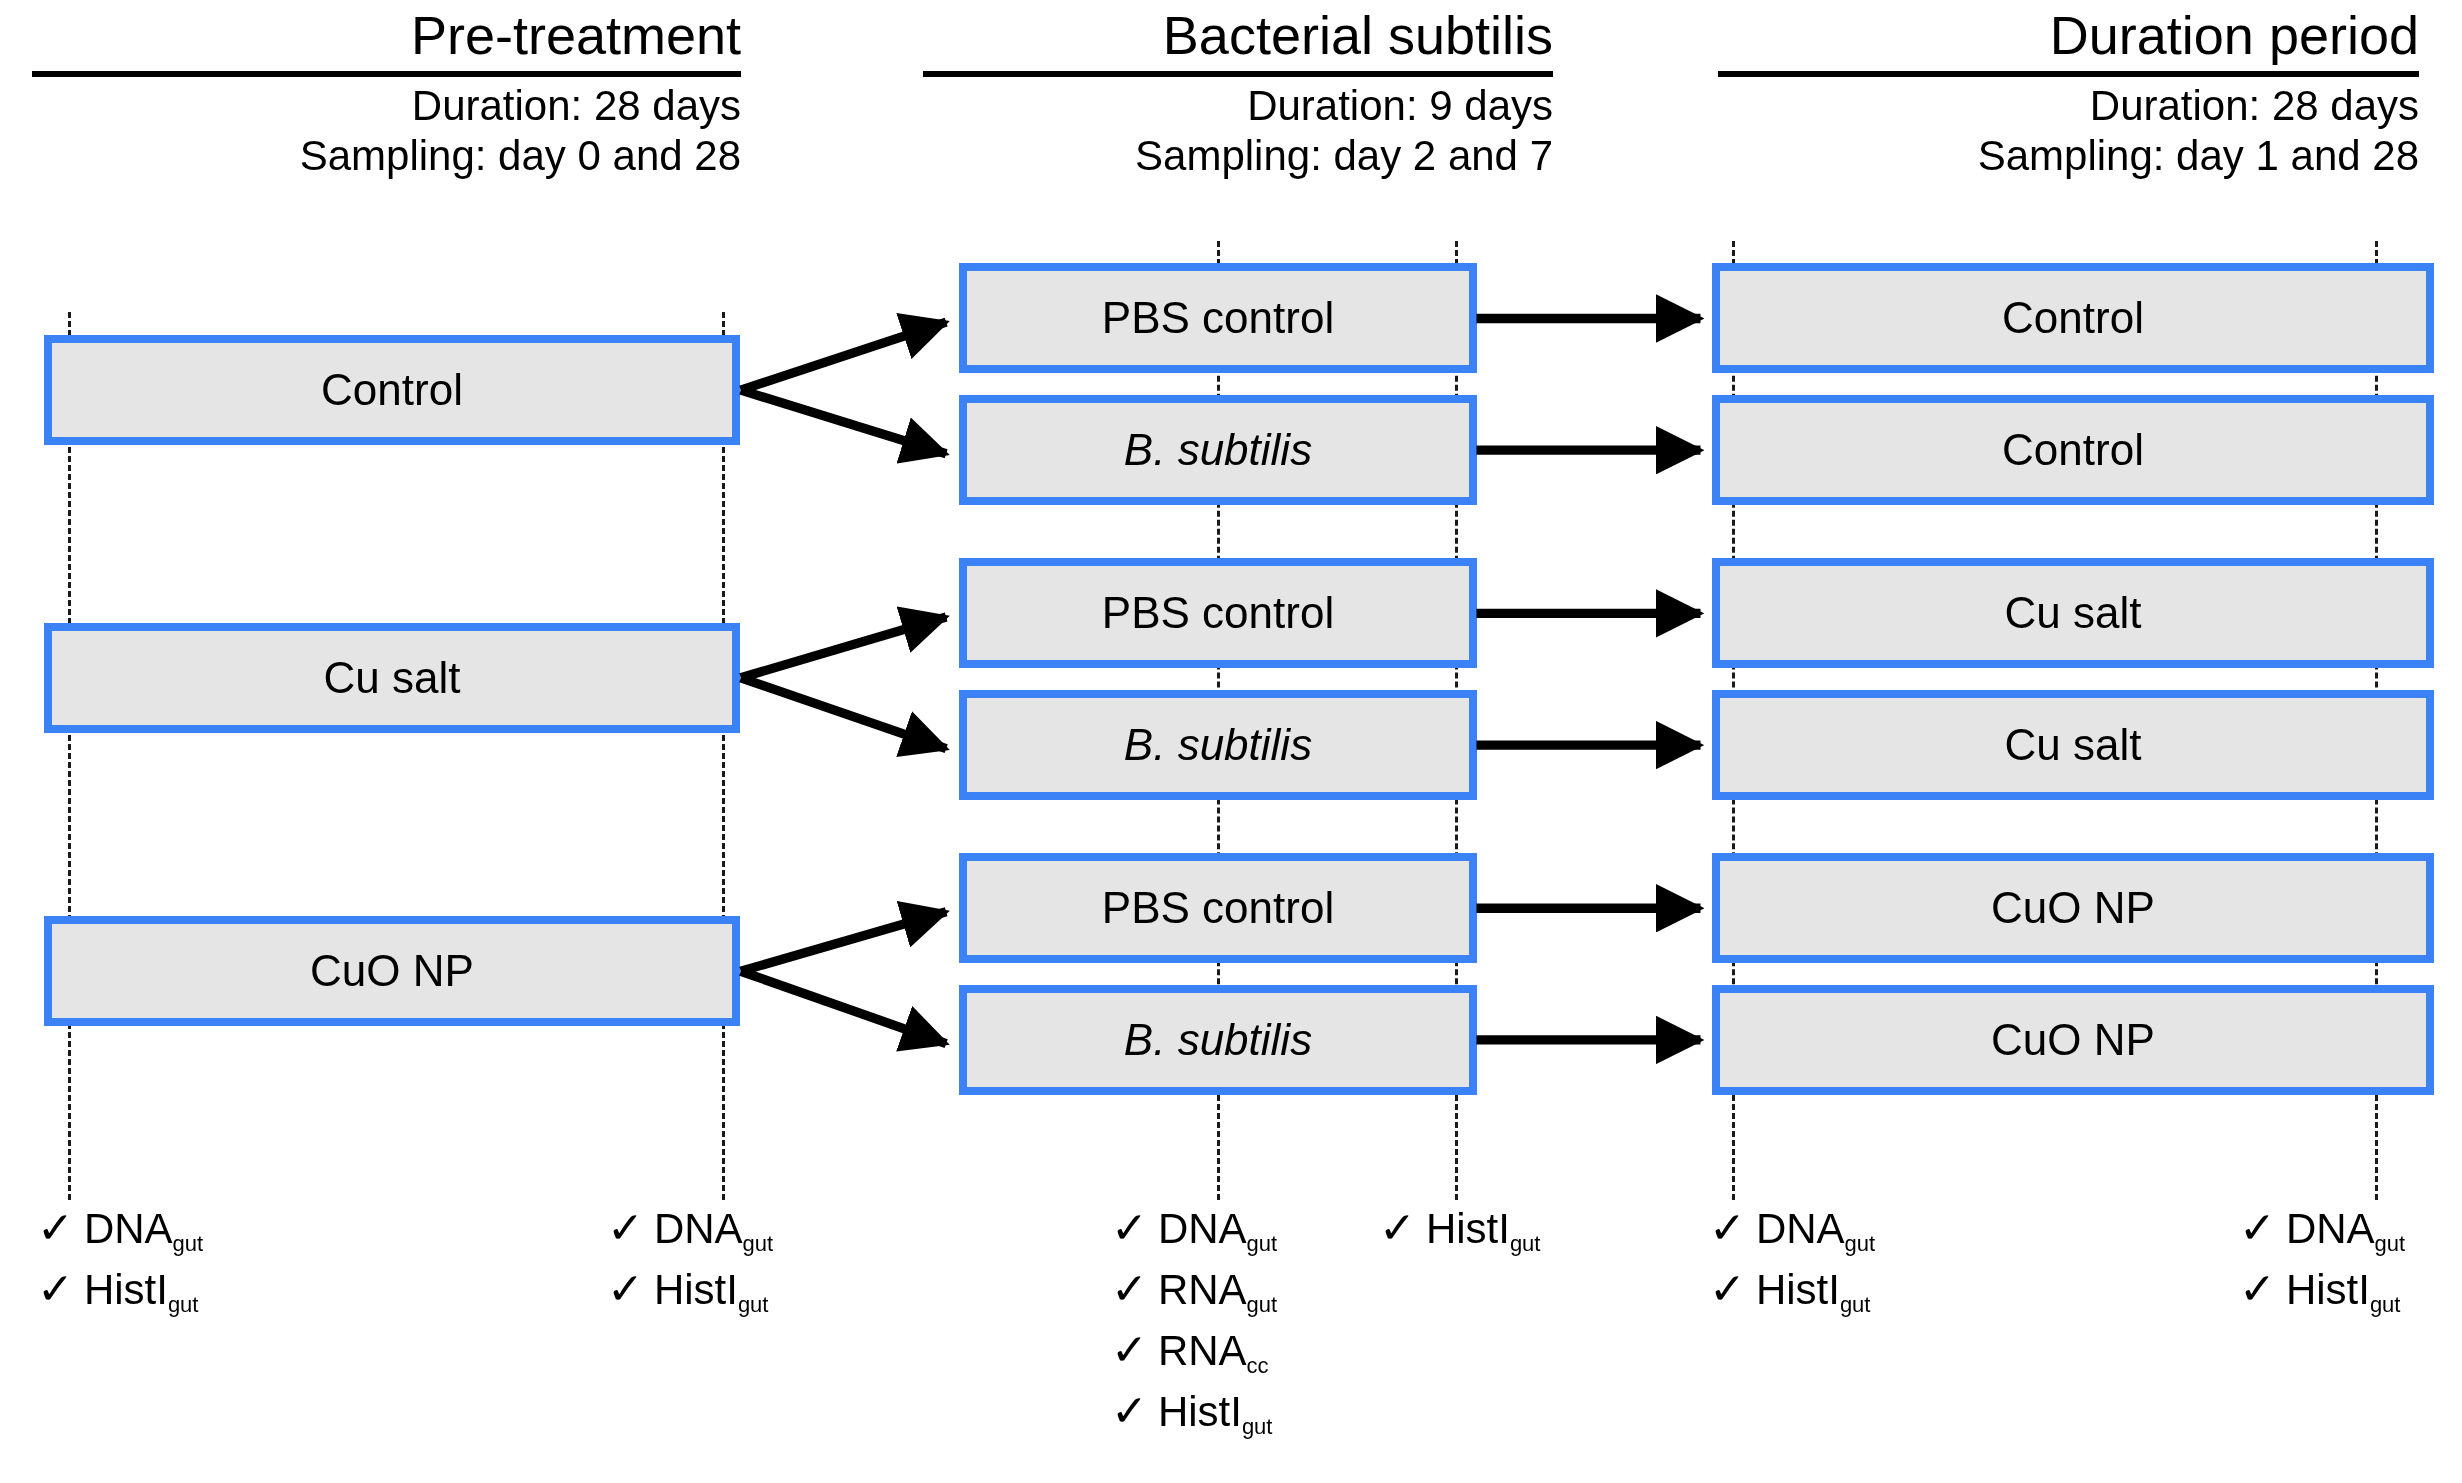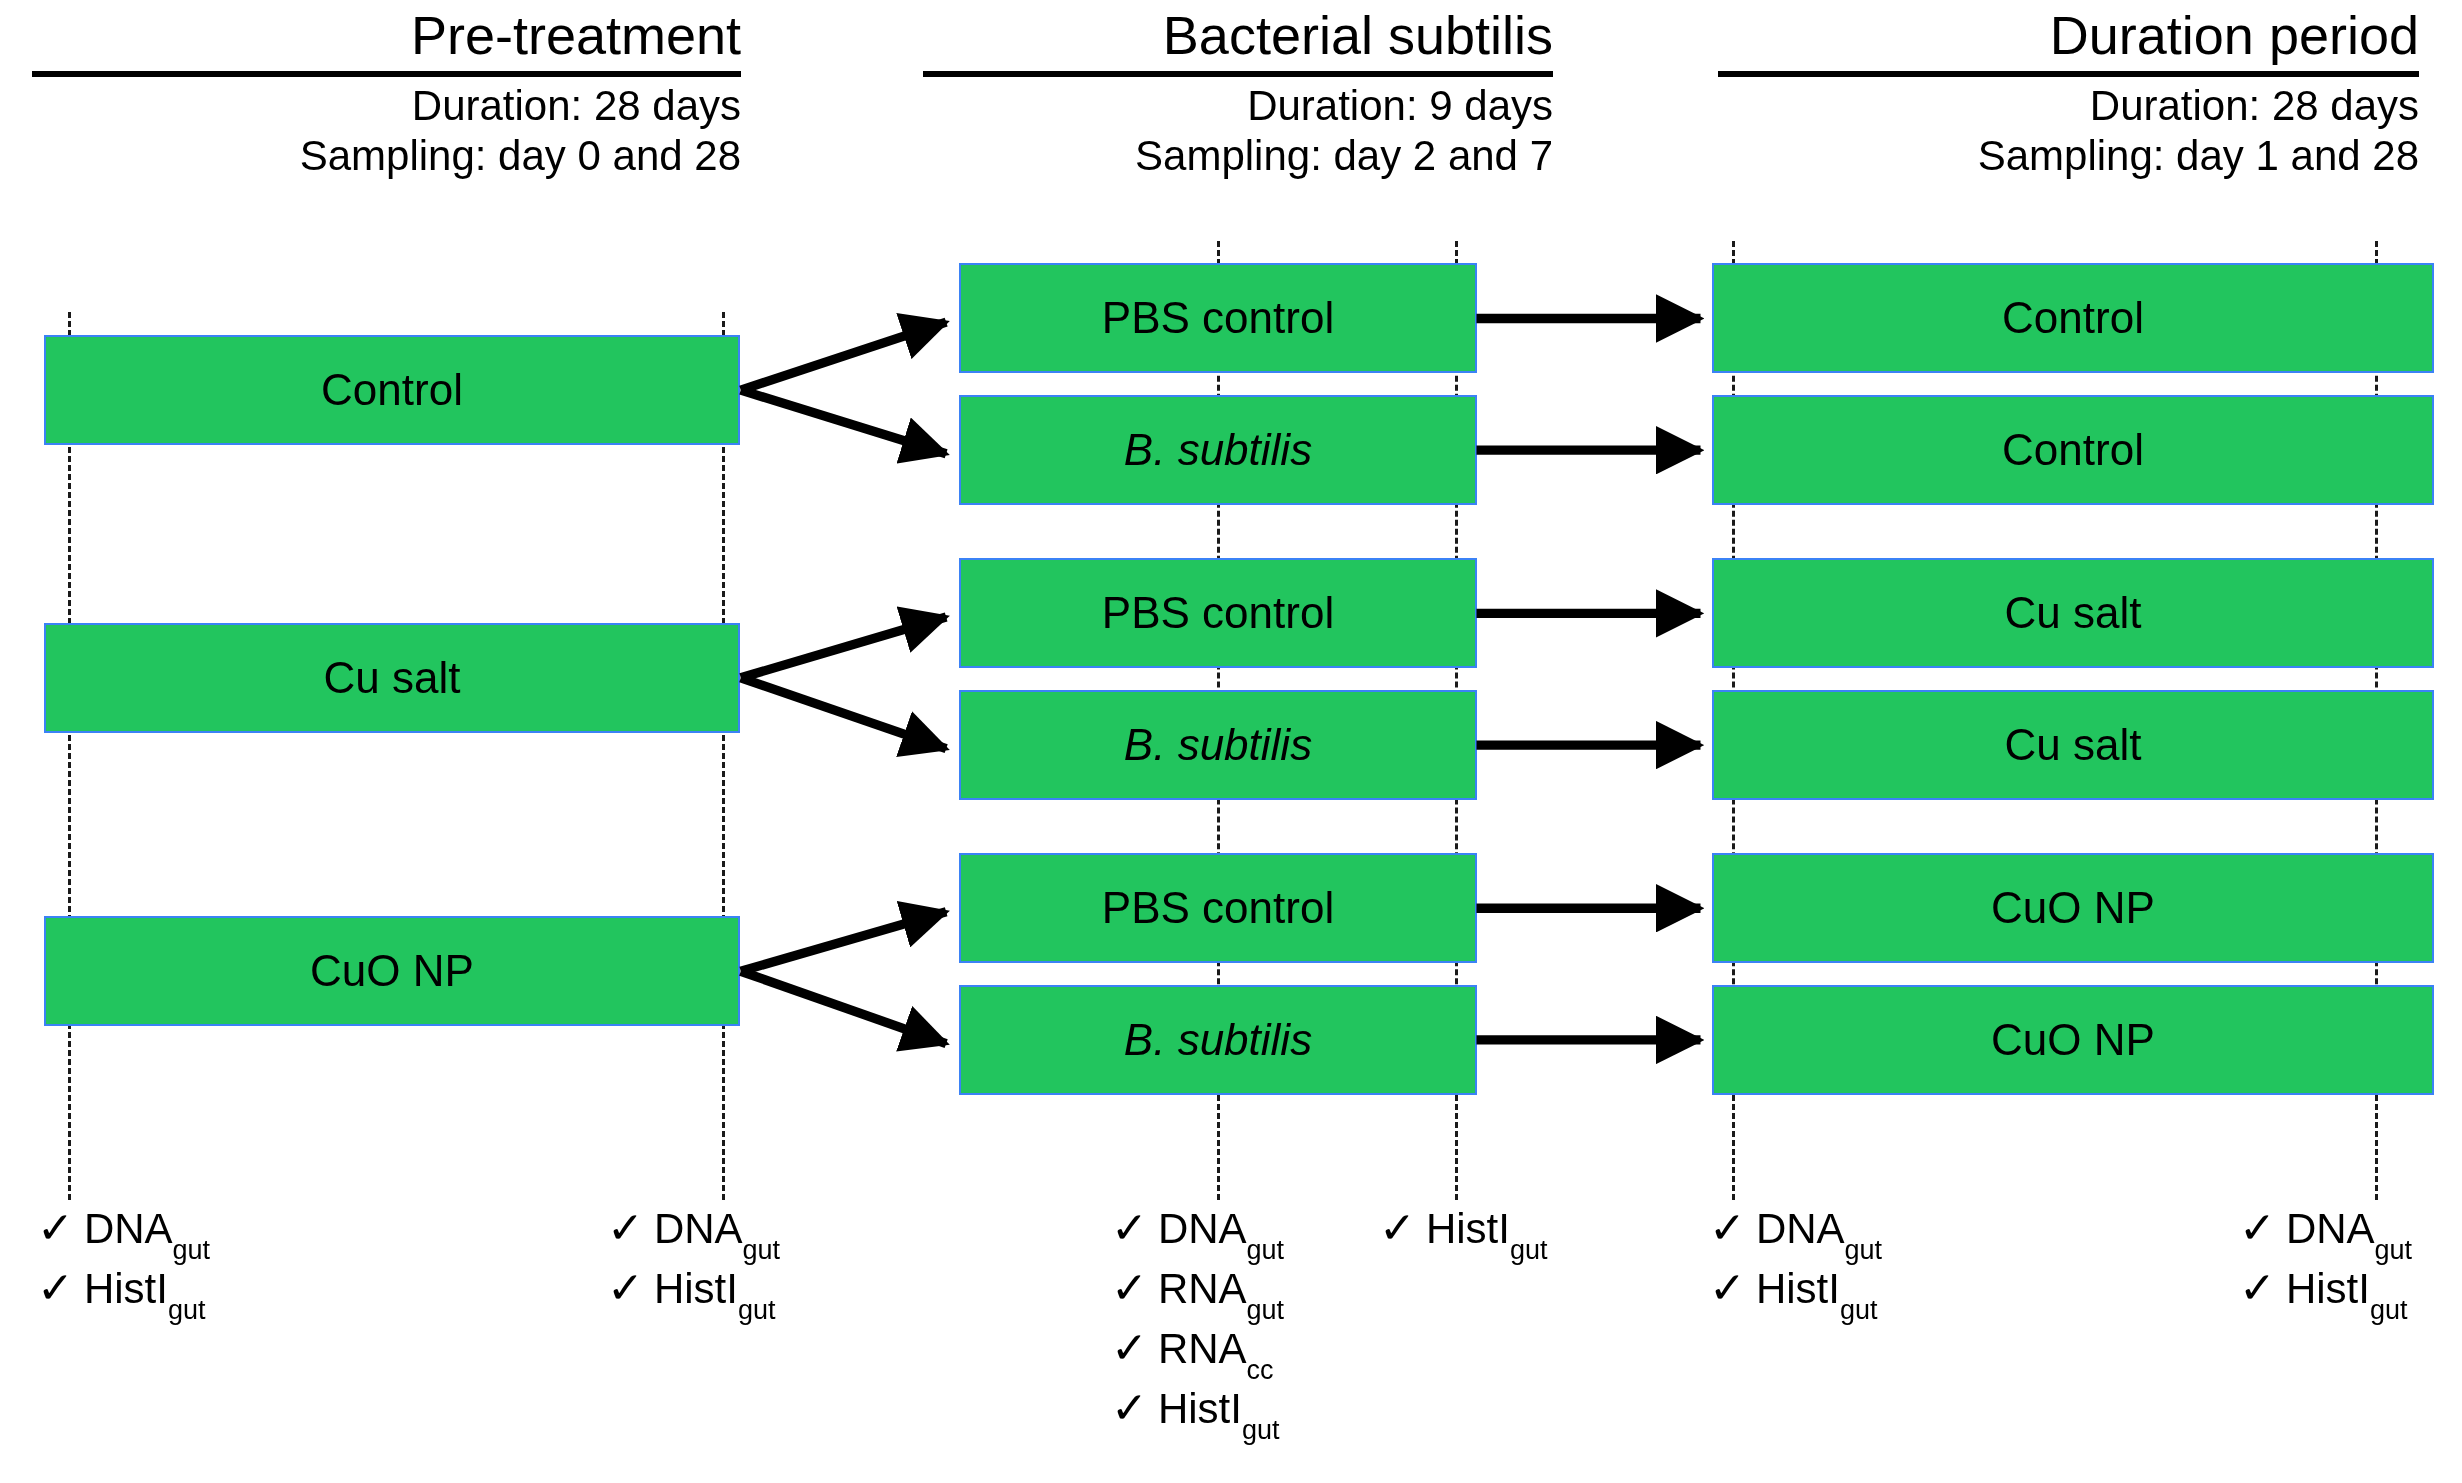--- a/index.html
+++ b/index.html
@@ -14,7 +14,7 @@
   .colhead .sub{font-size:42px;line-height:50px;white-space:nowrap;}
 
   
-  .gbox{position:absolute;background:#22c55e;border:2px solid #3b82f6;
+  .gbox{position:absolute;background:#e5e5e5;border:8px solid #3b82f6;
         box-sizing:border-box;display:flex;align-items:center;justify-content:center;}
   .gbox span{font-size:44px;line-height:44px;white-space:nowrap;}
   .gbox span.ital{font-style:italic;}

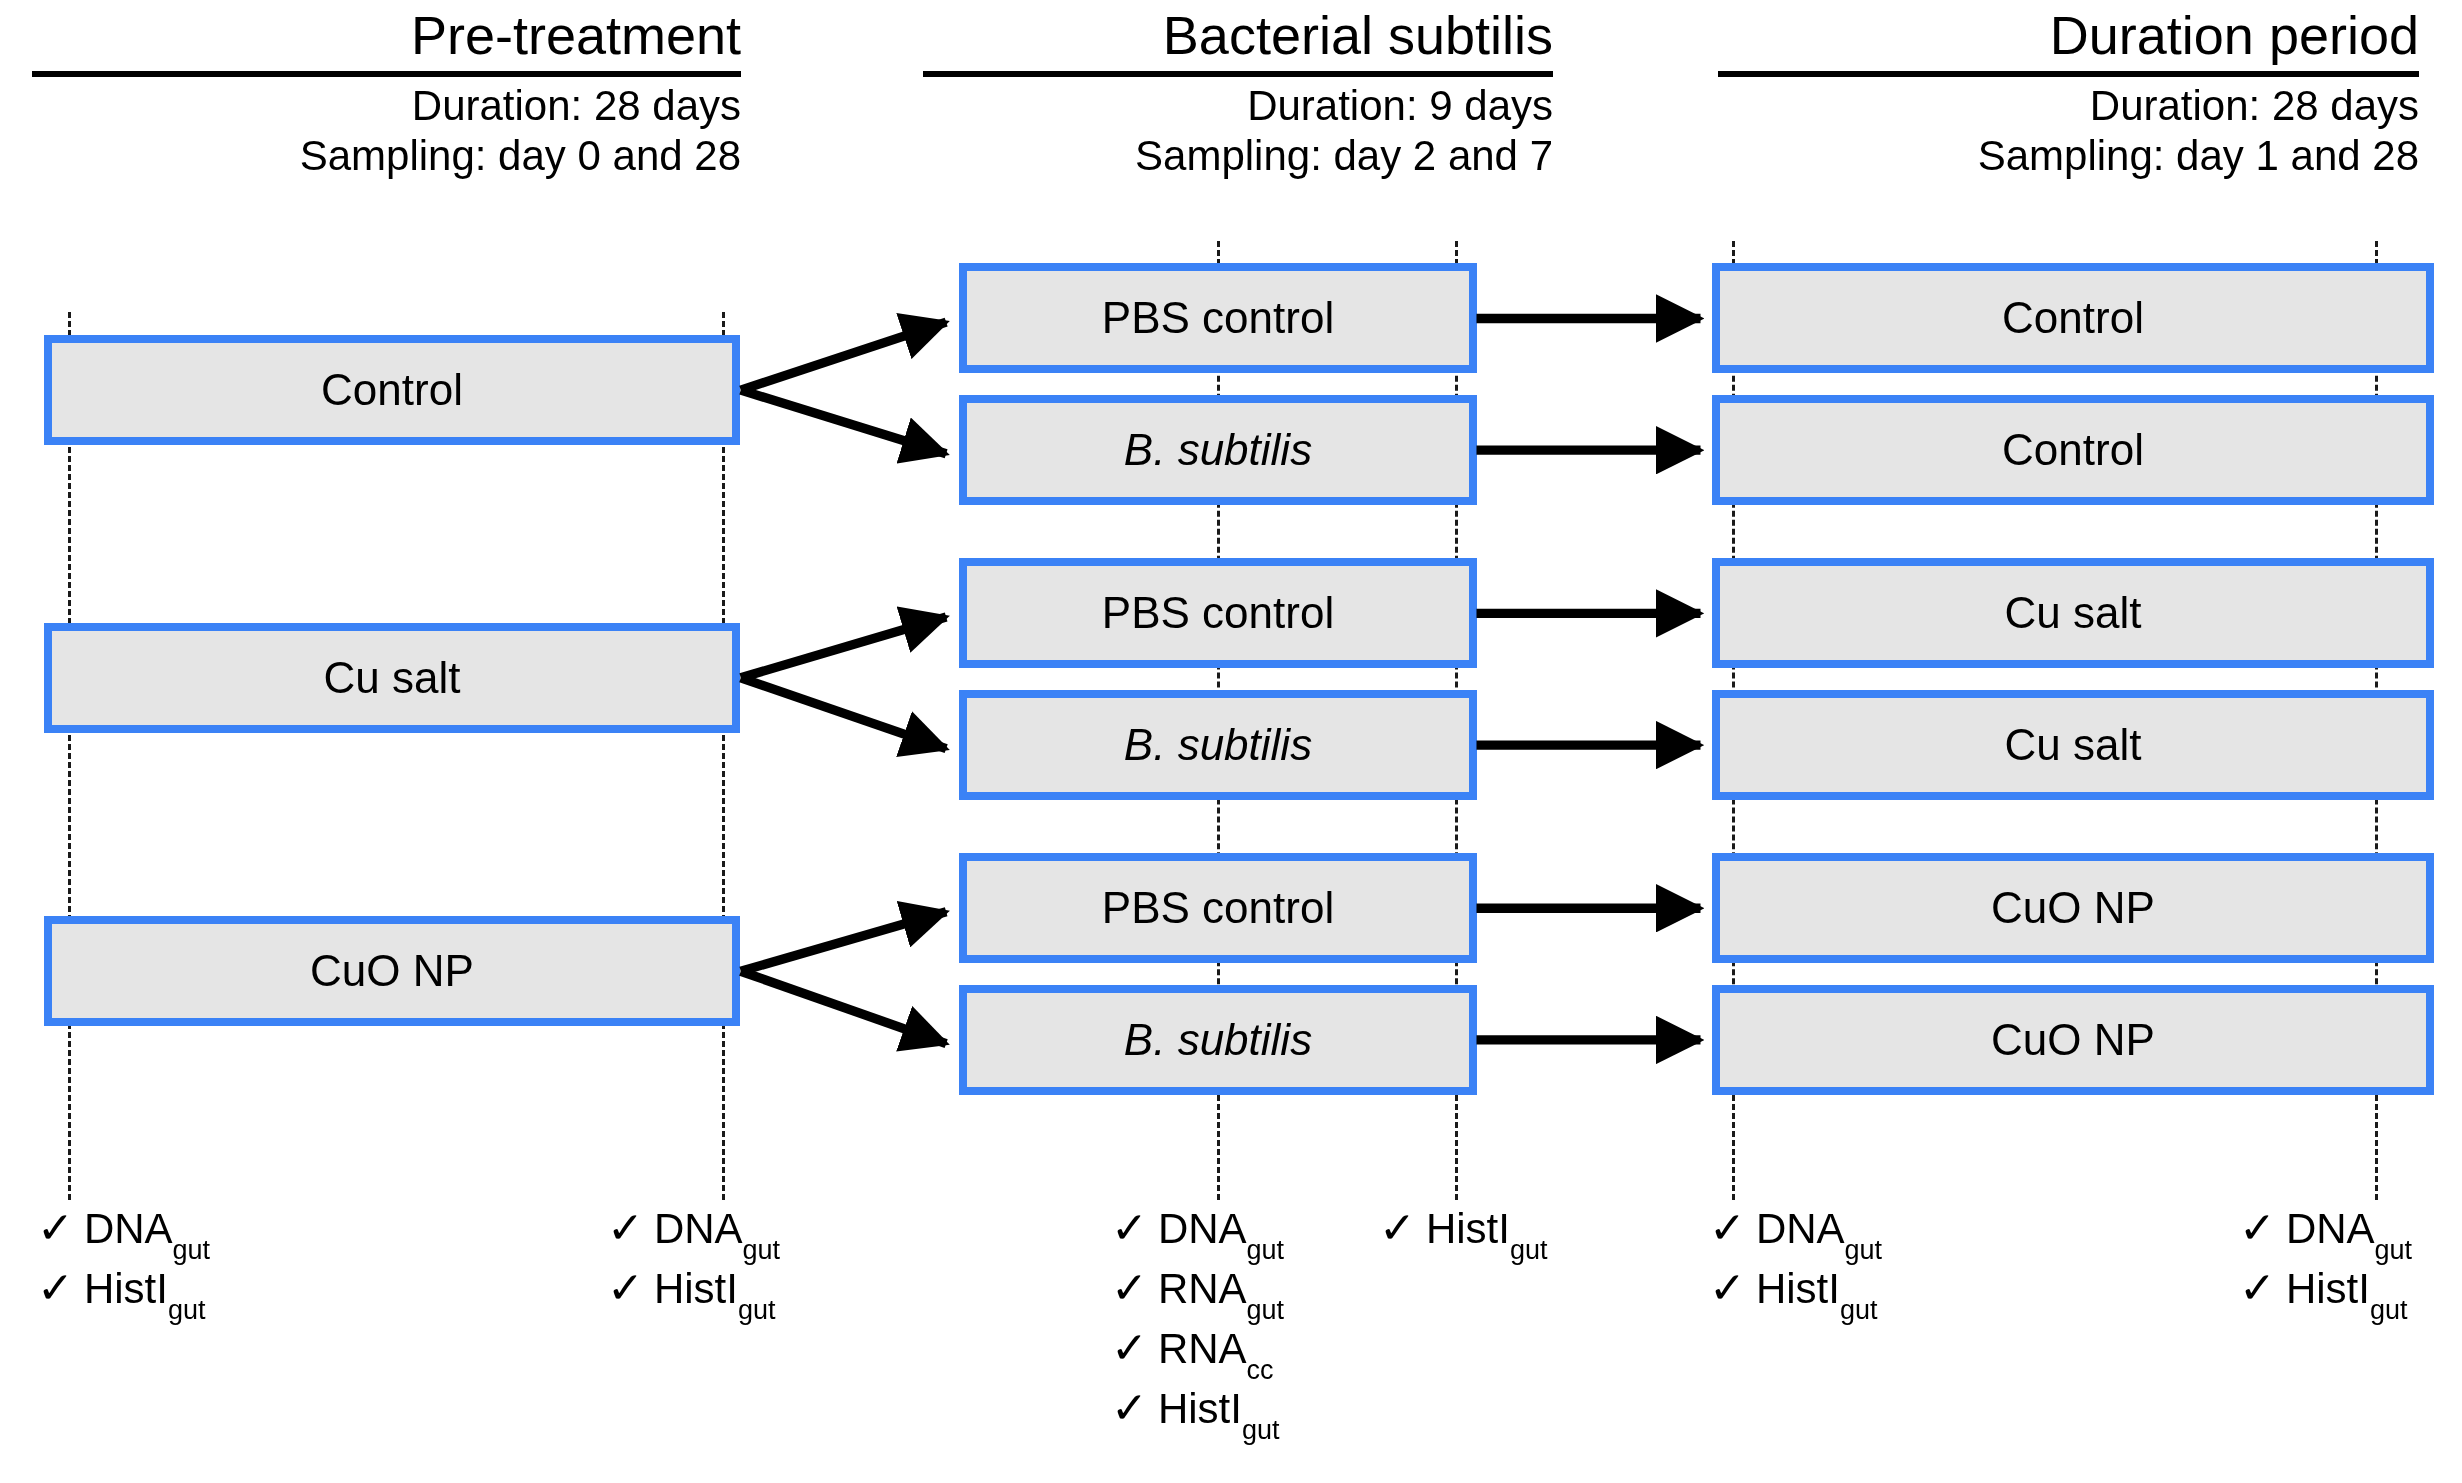--- a/index.html
+++ b/index.html
@@ -27,7 +27,7 @@
   .fnote .row{display:flex;align-items:baseline;font-size:42px;line-height:53px;white-space:nowrap;}
   .fnote .chk{font-size:44px;line-height:53px;margin-right:10px;font-weight:700;}
   .fnote .lbl{font-size:42px;}
-  .fnote .lbl sub{font-size:27px;vertical-align:baseline;position:relative;top:16px;}
+  .fnote .lbl sub{font-size:22px;vertical-align:baseline;position:relative;top:8px;}
 
   svg.wires{position:absolute;left:0;top:0;width:2462px;height:1483px;pointer-events:none;}
 </style>

